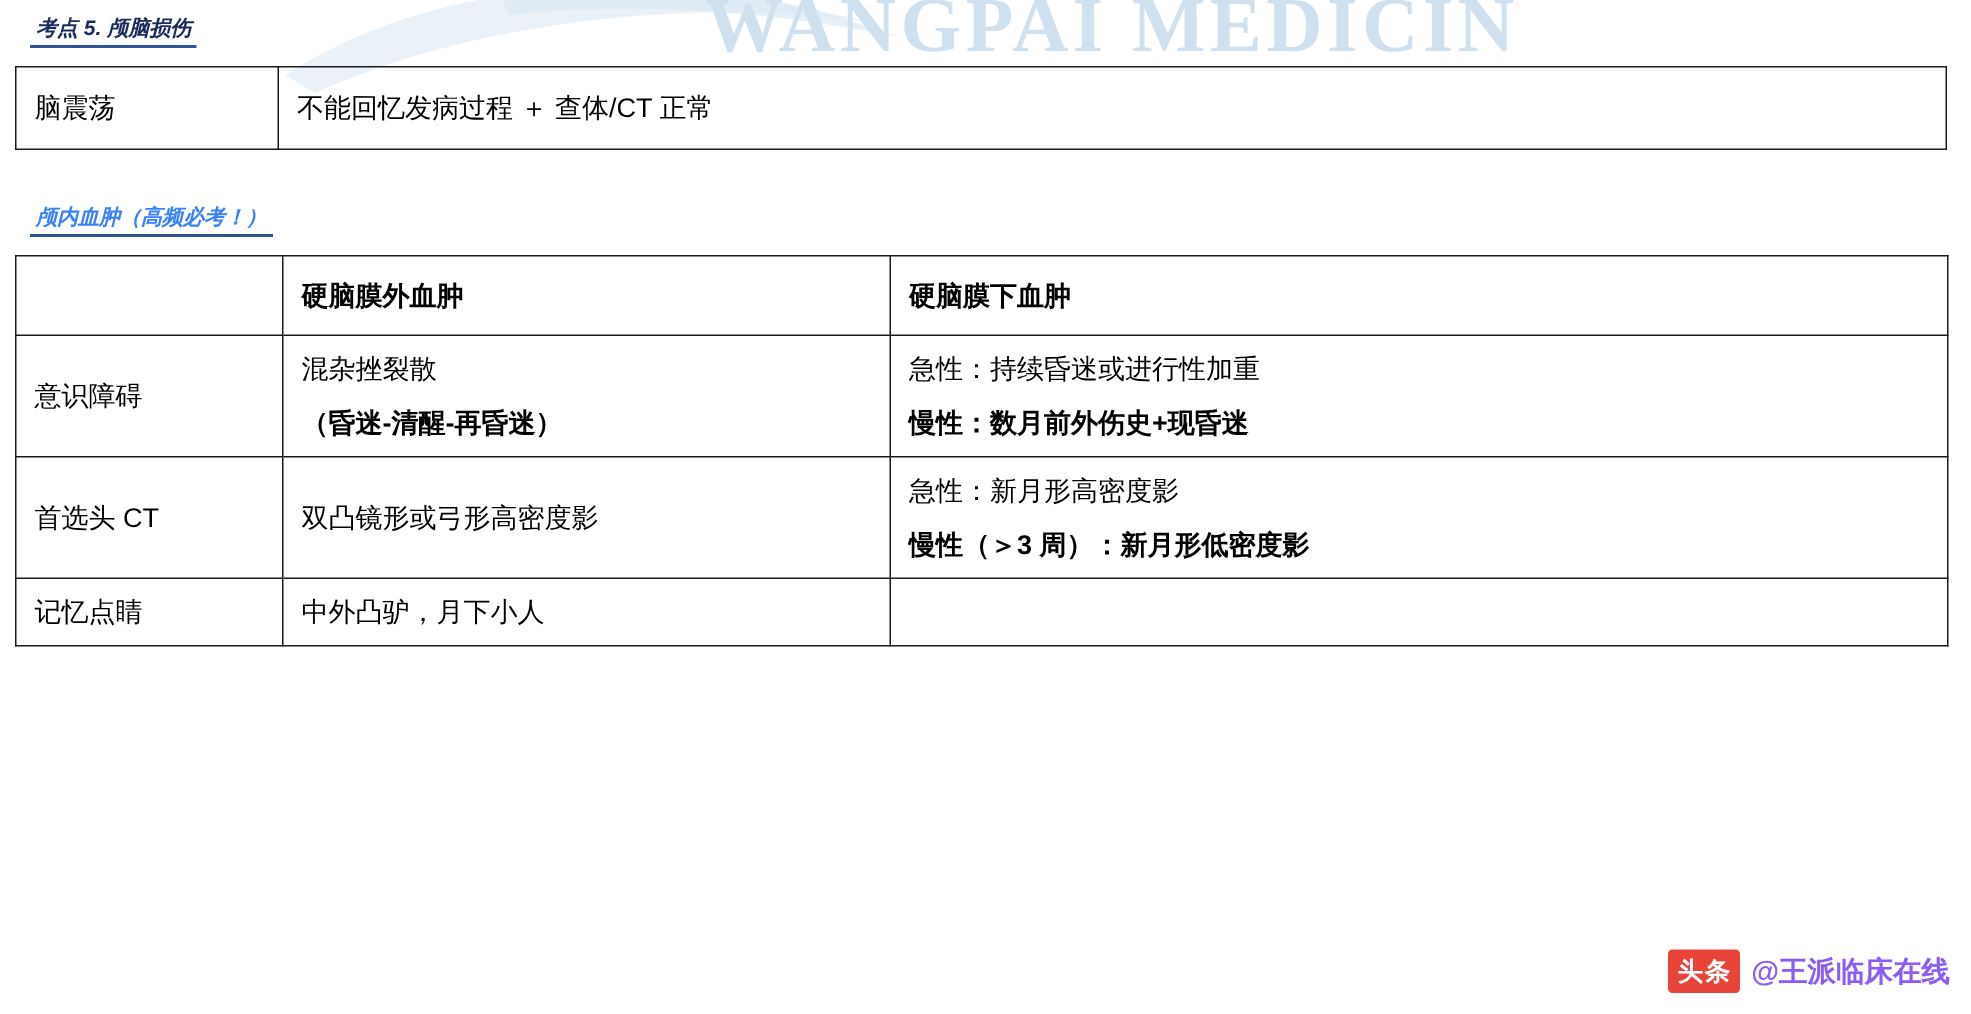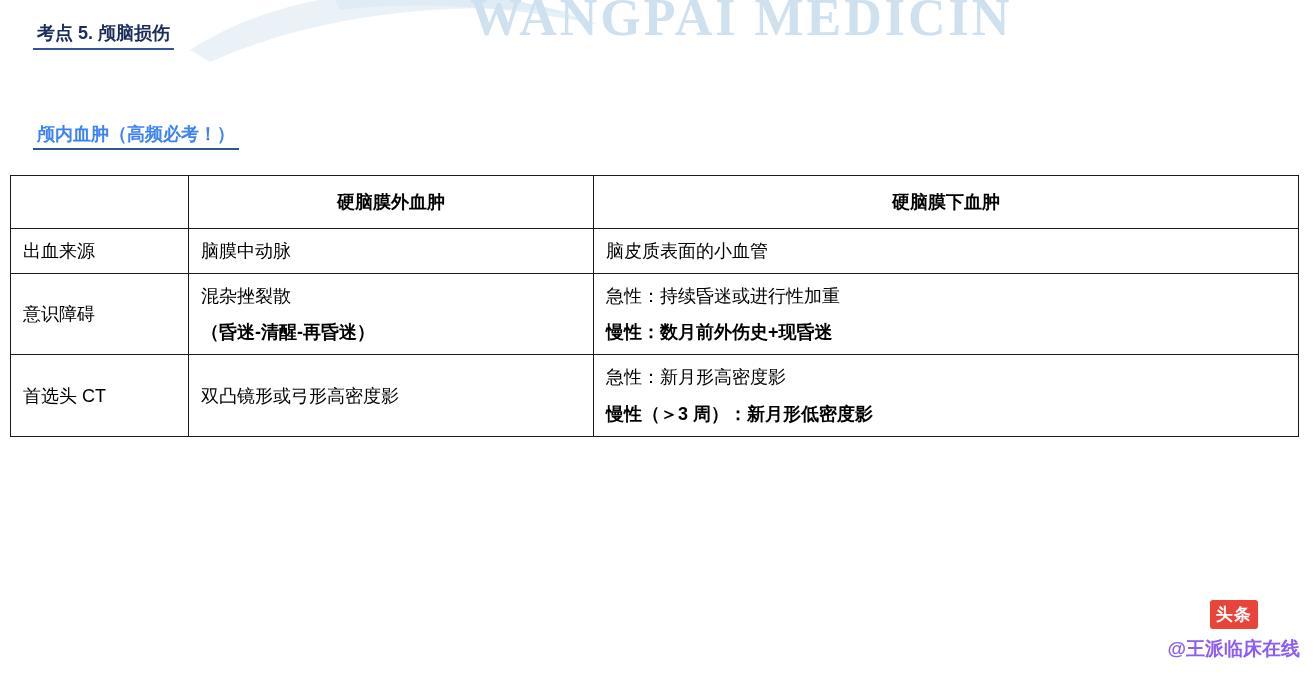--- a/index.html
+++ b/index.html
@@ -49,13 +49,14 @@
   
   .heading {
     display: inline-block;
-    font-size: 18px;
+    font-size: 14px;
     font-weight: bold;
     color: #1b2c5c;
     border-bottom: 2px solid #2f5597;
     padding: 0 4px 3px 4px;
-    margin: 15px;
+    margin: 2px;
     line-height: 1.2;
+    font-style: italic;
   }
   .heading-wrap {
     position: relative;

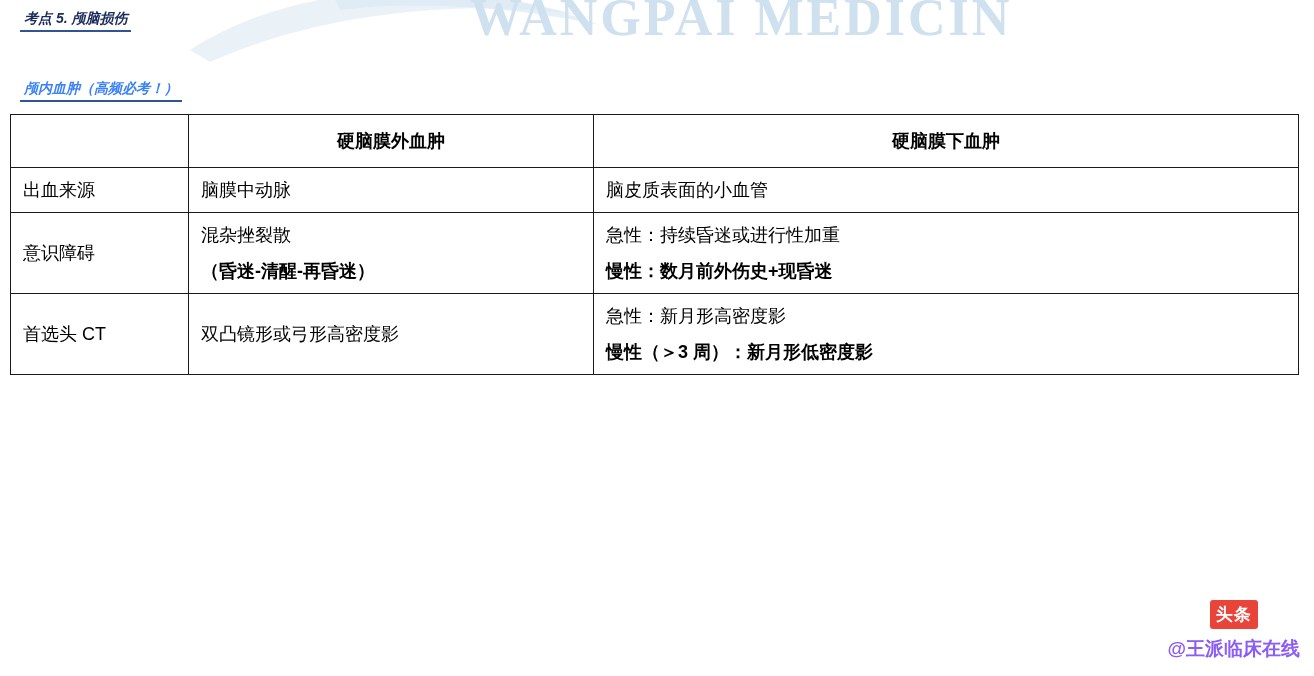--- a/index.html
+++ b/index.html
@@ -162,6 +162,10 @@
 
   <table id="table-brain-injury">
     <tbody>
+      <tr>
+        <td class="label">脑震荡</td>
+        <td>不能回忆发病过程 ＋ 查体/CT 正常</td>
+      </tr>
     </tbody>
   </table>
 

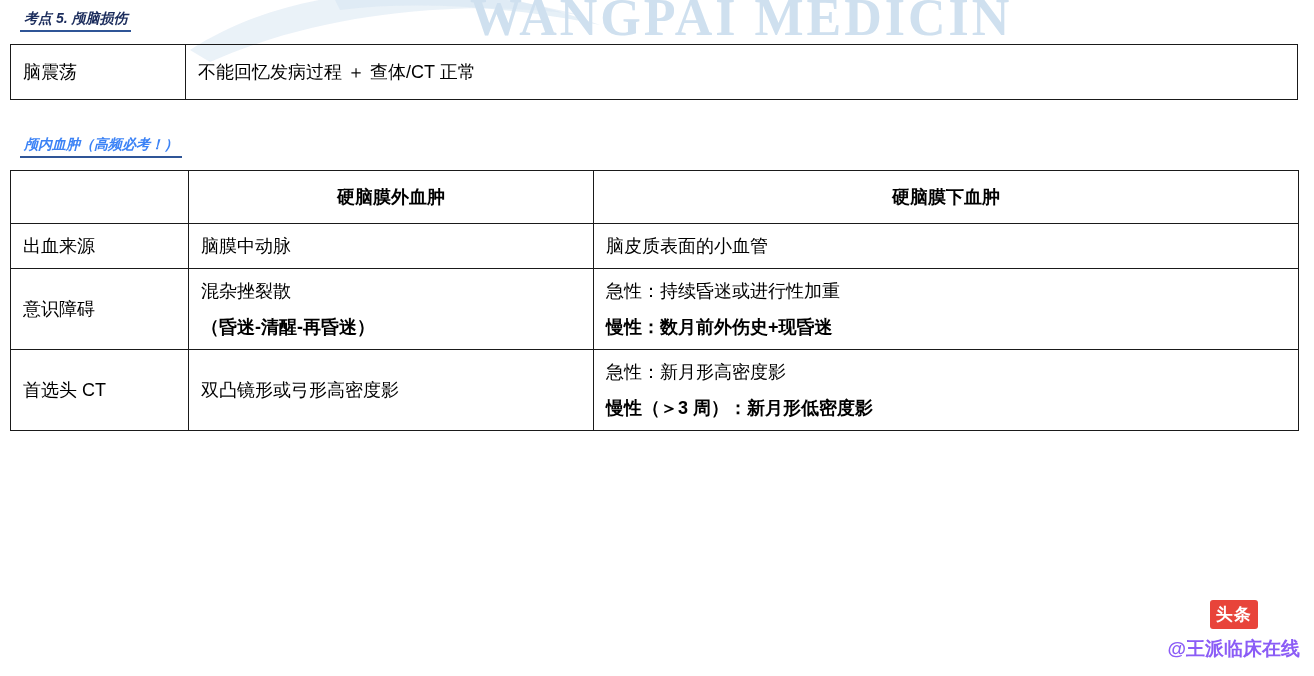--- a/index.html
+++ b/index.html
@@ -97,7 +97,6 @@
   #table-hematoma col.c2 { width: 405px; }
   #table-hematoma col.c3 { width: 705px; }
   #table-hematoma th {
-    text-align: center;
     font-weight: bold;
     font-size: 18px;
     height: 34px;

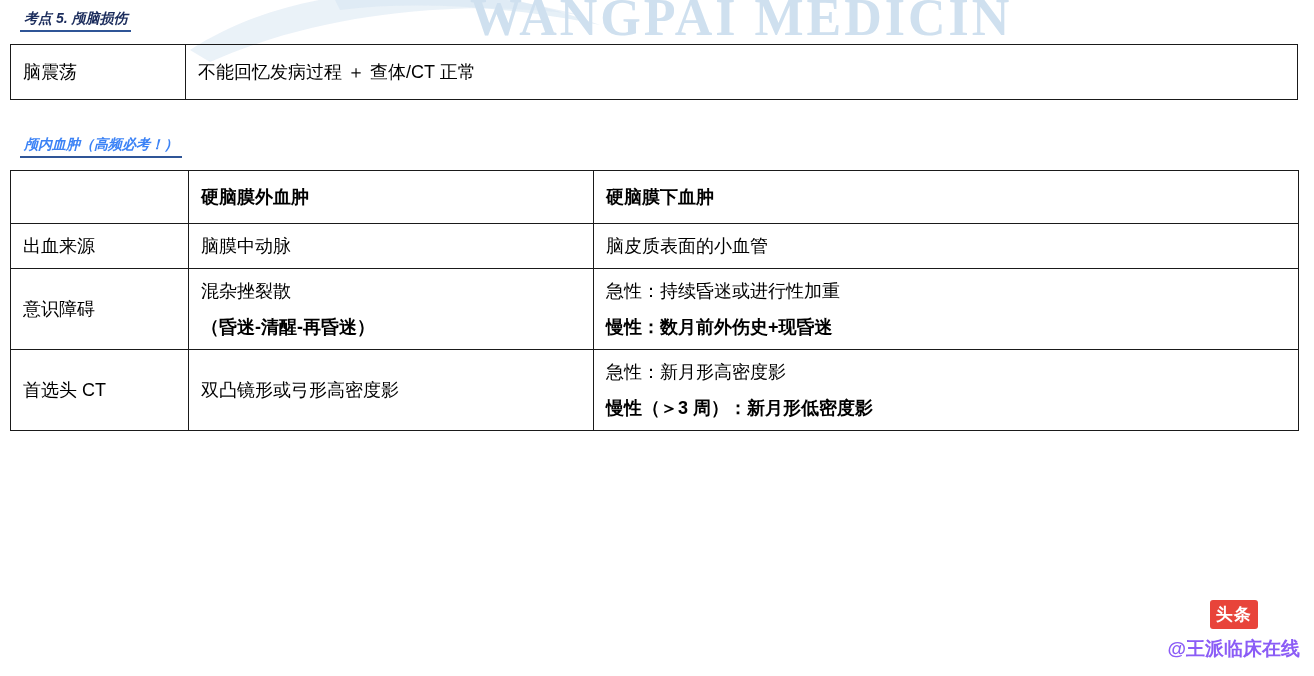--- a/index.html
+++ b/index.html
@@ -188,15 +188,6 @@
       </tr>
     </thead>
     <tbody>
-      <tr>
-        <td class="rowlabel">出血来源</td>
-        <td>
-          <span class="line">脑膜中动脉</span>
-        </td>
-        <td>
-          <span class="line">脑皮质表面的小血管</span>
-        </td>
-      </tr>
 
       <tr>
         <td class="rowlabel">意识障碍</td>

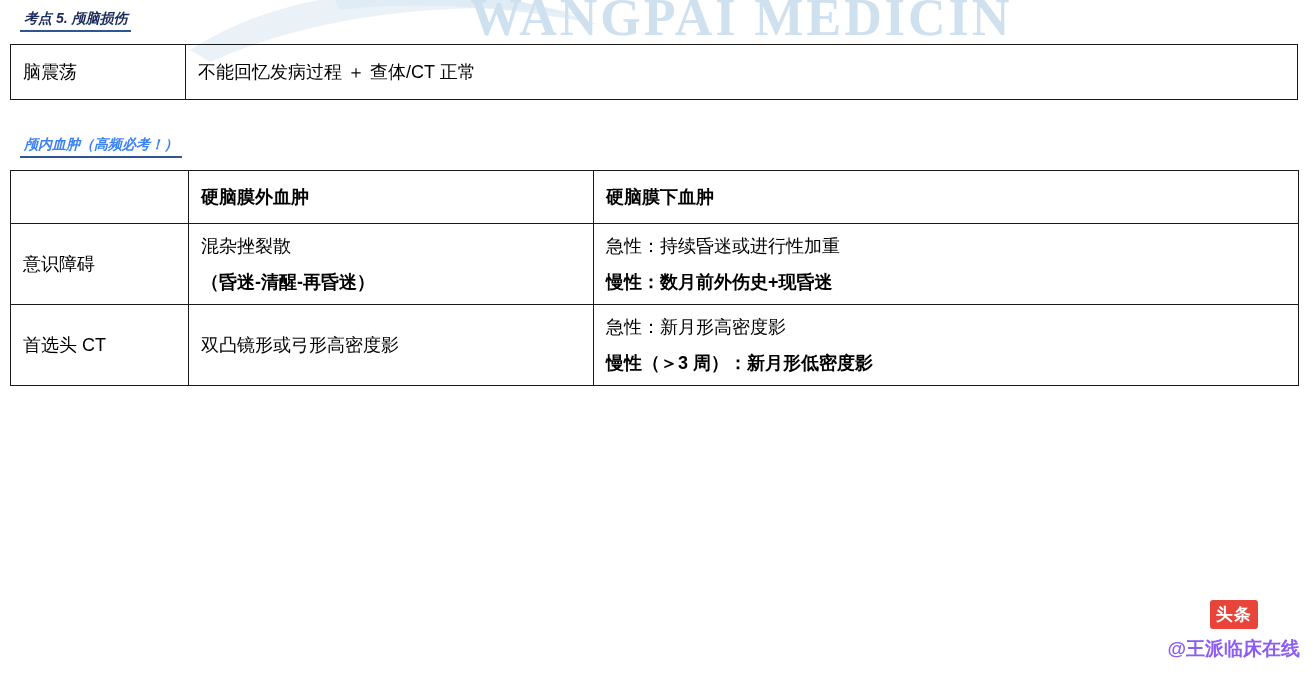--- a/index.html
+++ b/index.html
@@ -213,6 +213,15 @@
       </tr>
 
 
+      <tr>
+        <td class="rowlabel">记忆点睛</td>
+        <td>
+          <span class="line">中外凸驴，月下小人</span>
+        </td>
+        <td>
+          <span class="line"></span>
+        </td>
+      </tr>
     </tbody>
   </table>
 </div>

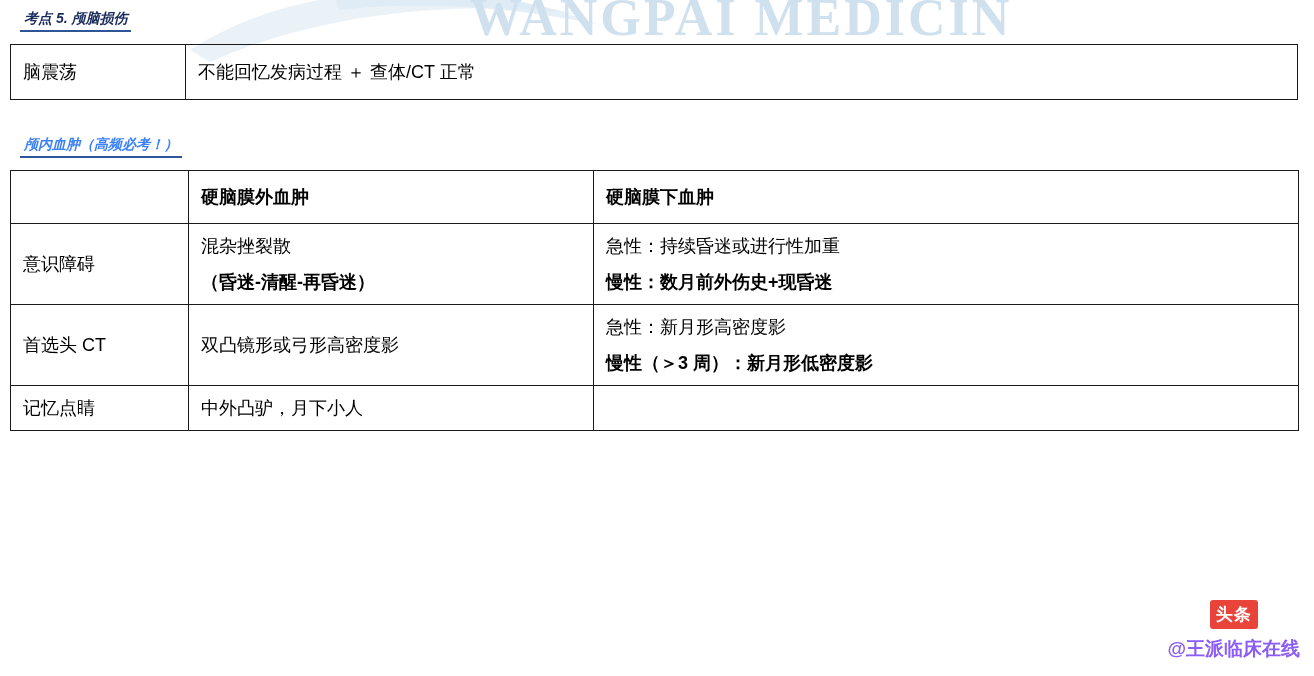--- a/index.html
+++ b/index.html
@@ -127,7 +127,6 @@
     align-items: center;
     gap: 7px;
     z-index: 5;
-    flex-direction: column;
   }
   .badge .tt {
     background: #e8443a;

